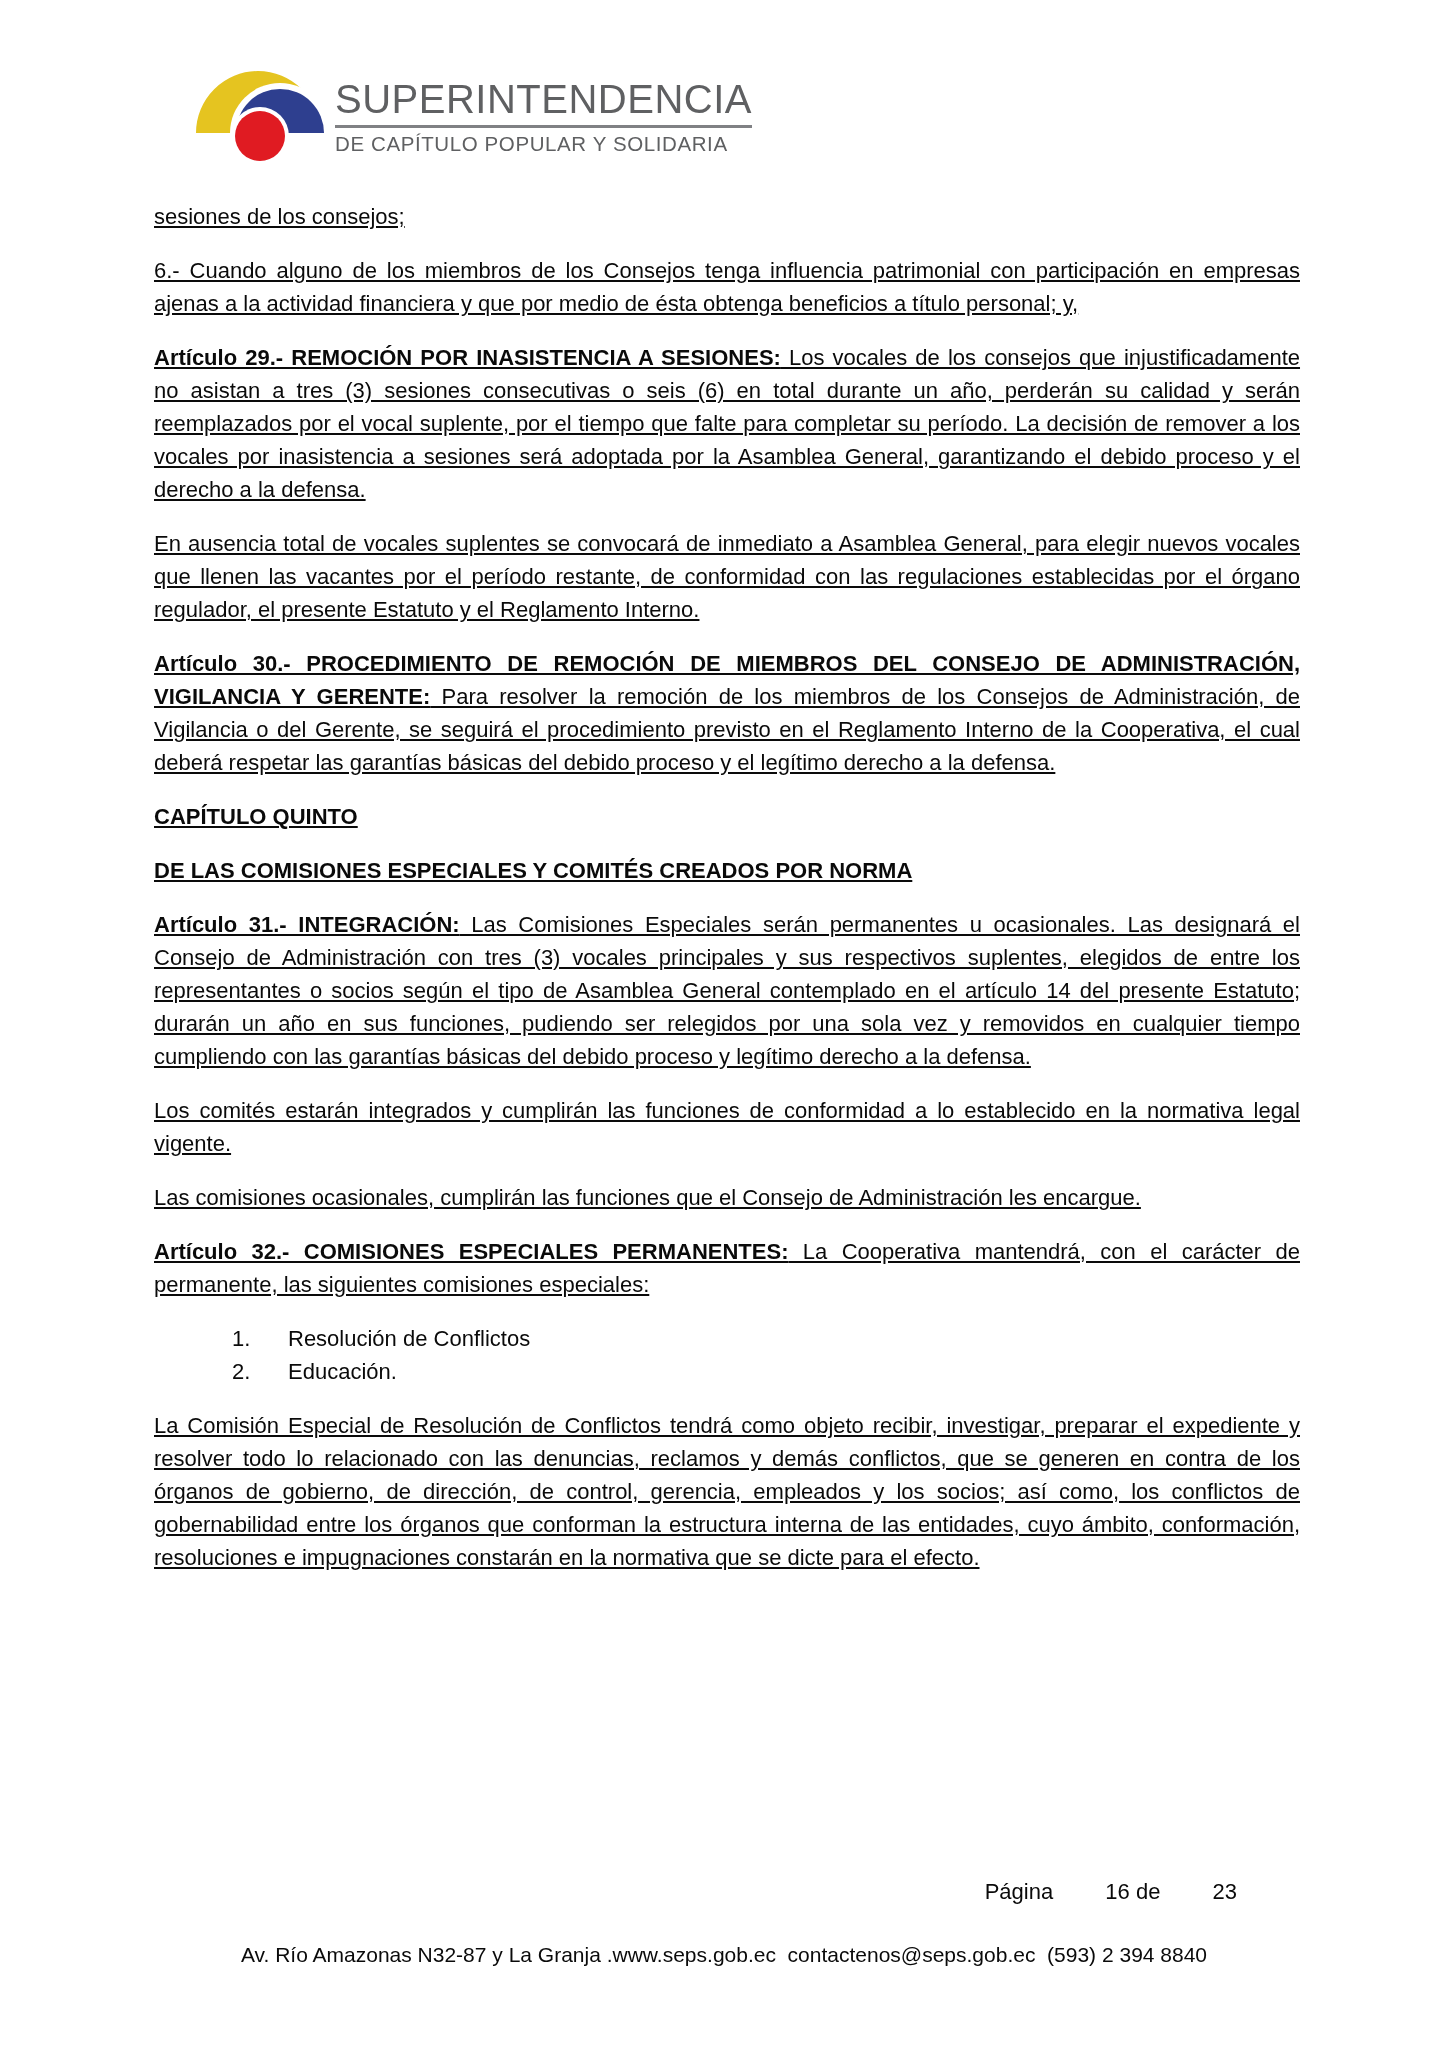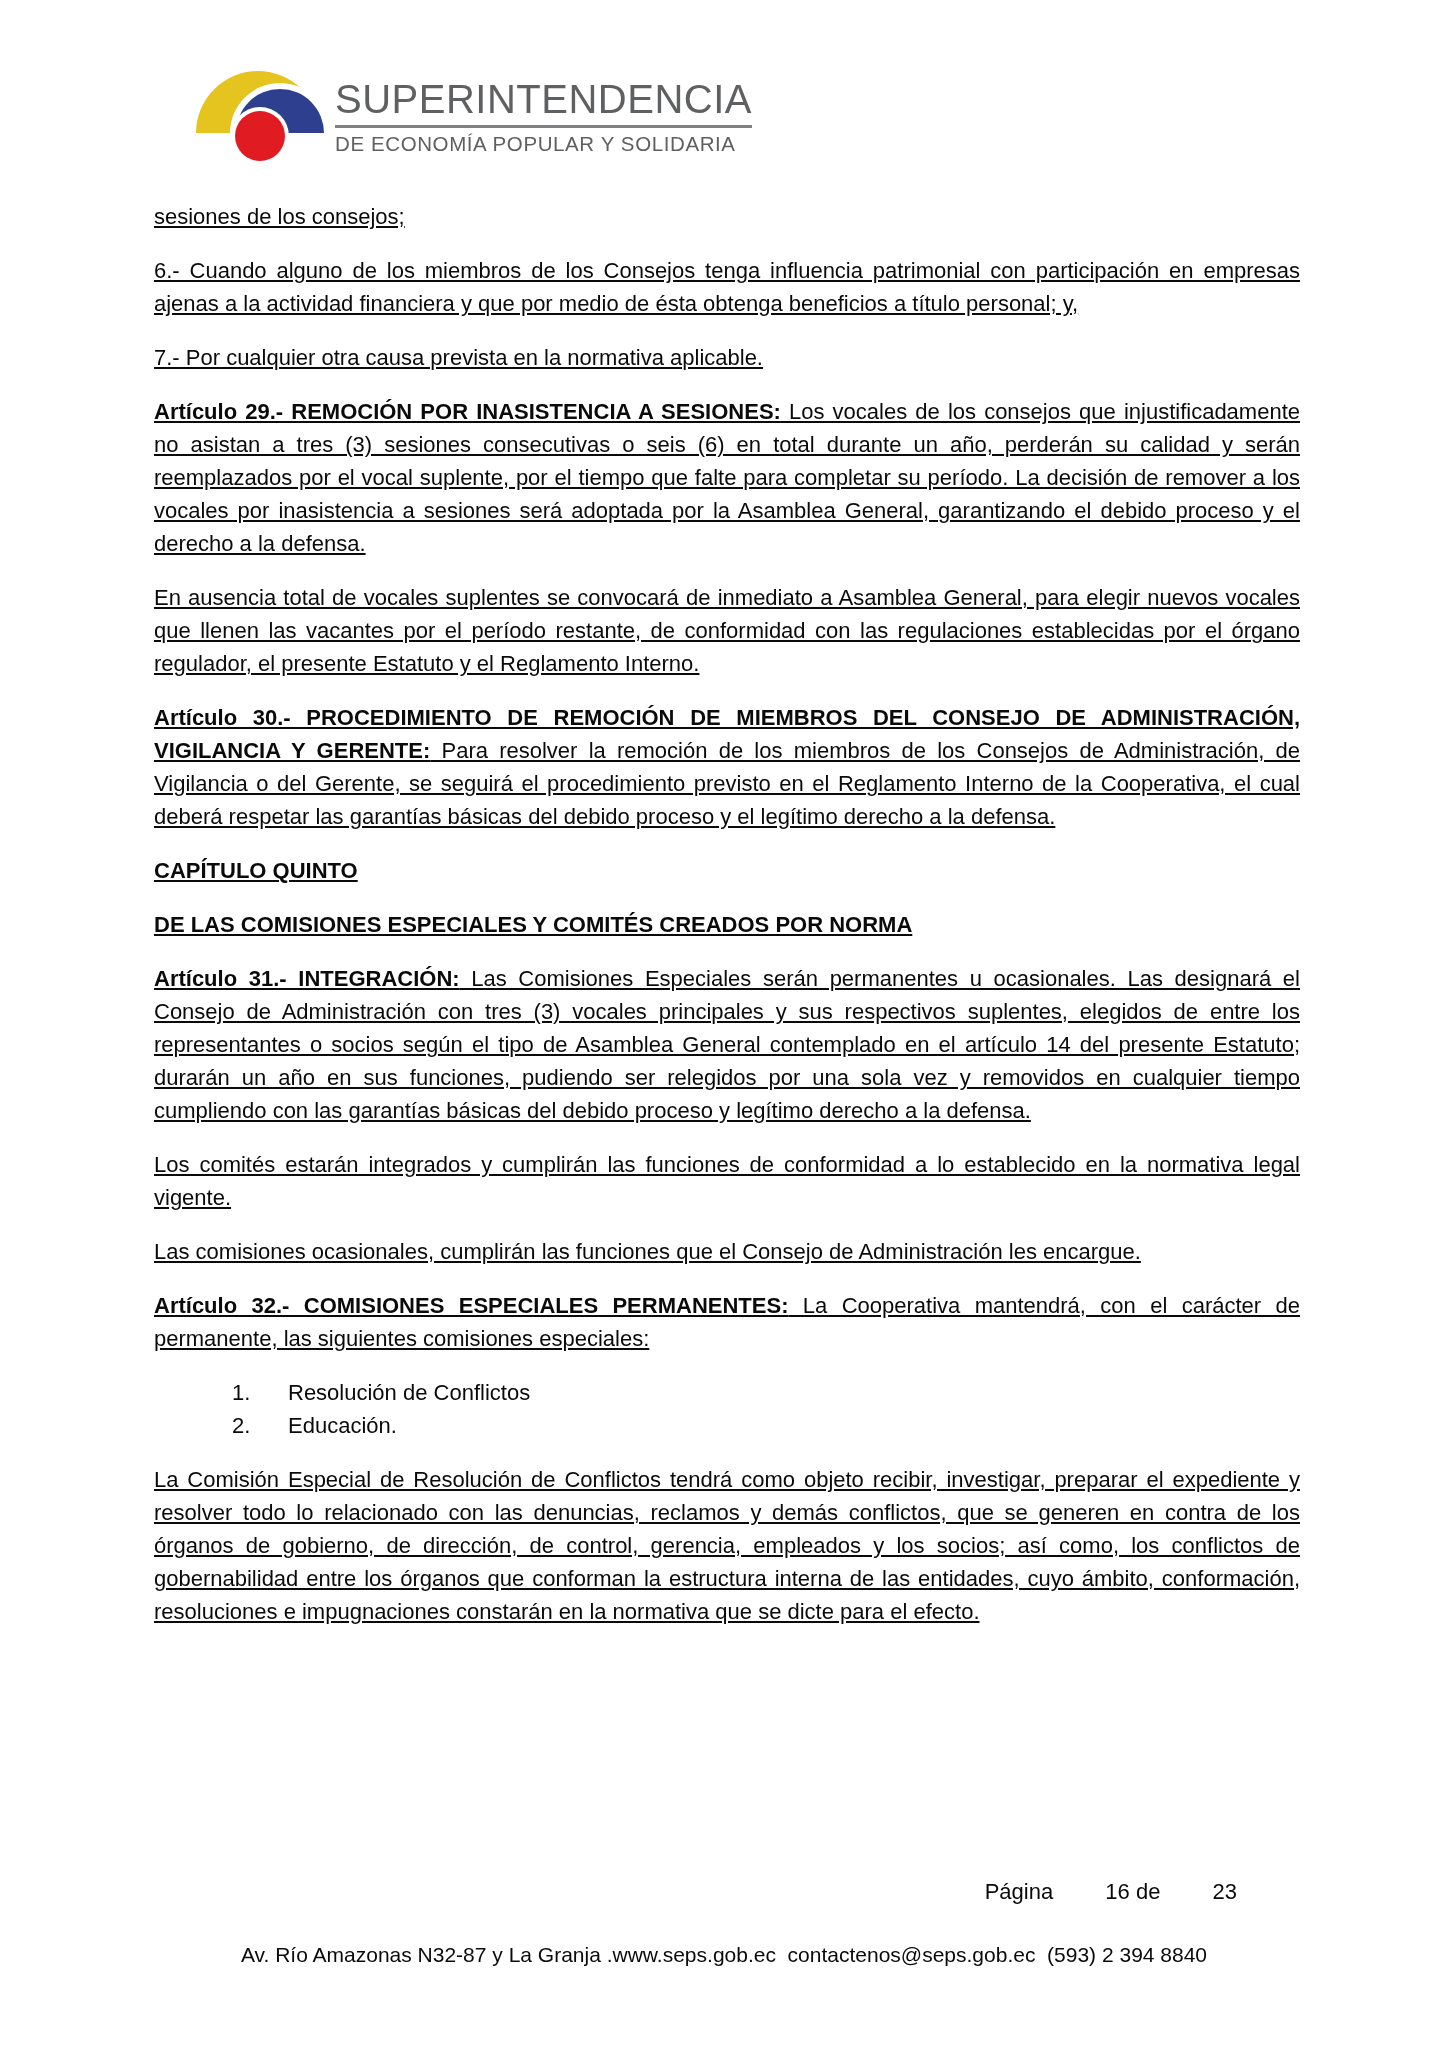--- a/index.html
+++ b/index.html
@@ -85,7 +85,7 @@
     </svg>
     <div class="org-text">
       <div class="org-name">SUPERINTENDENCIA</div>
-      <div class="org-subtitle">DE ECONOMÍA POPULAR Y SOLIDARIA</div>
+      <div class="org-subtitle">DE CAPÍTULO POPULAR Y SOLIDARIA</div>
     </div>
   </header>
 

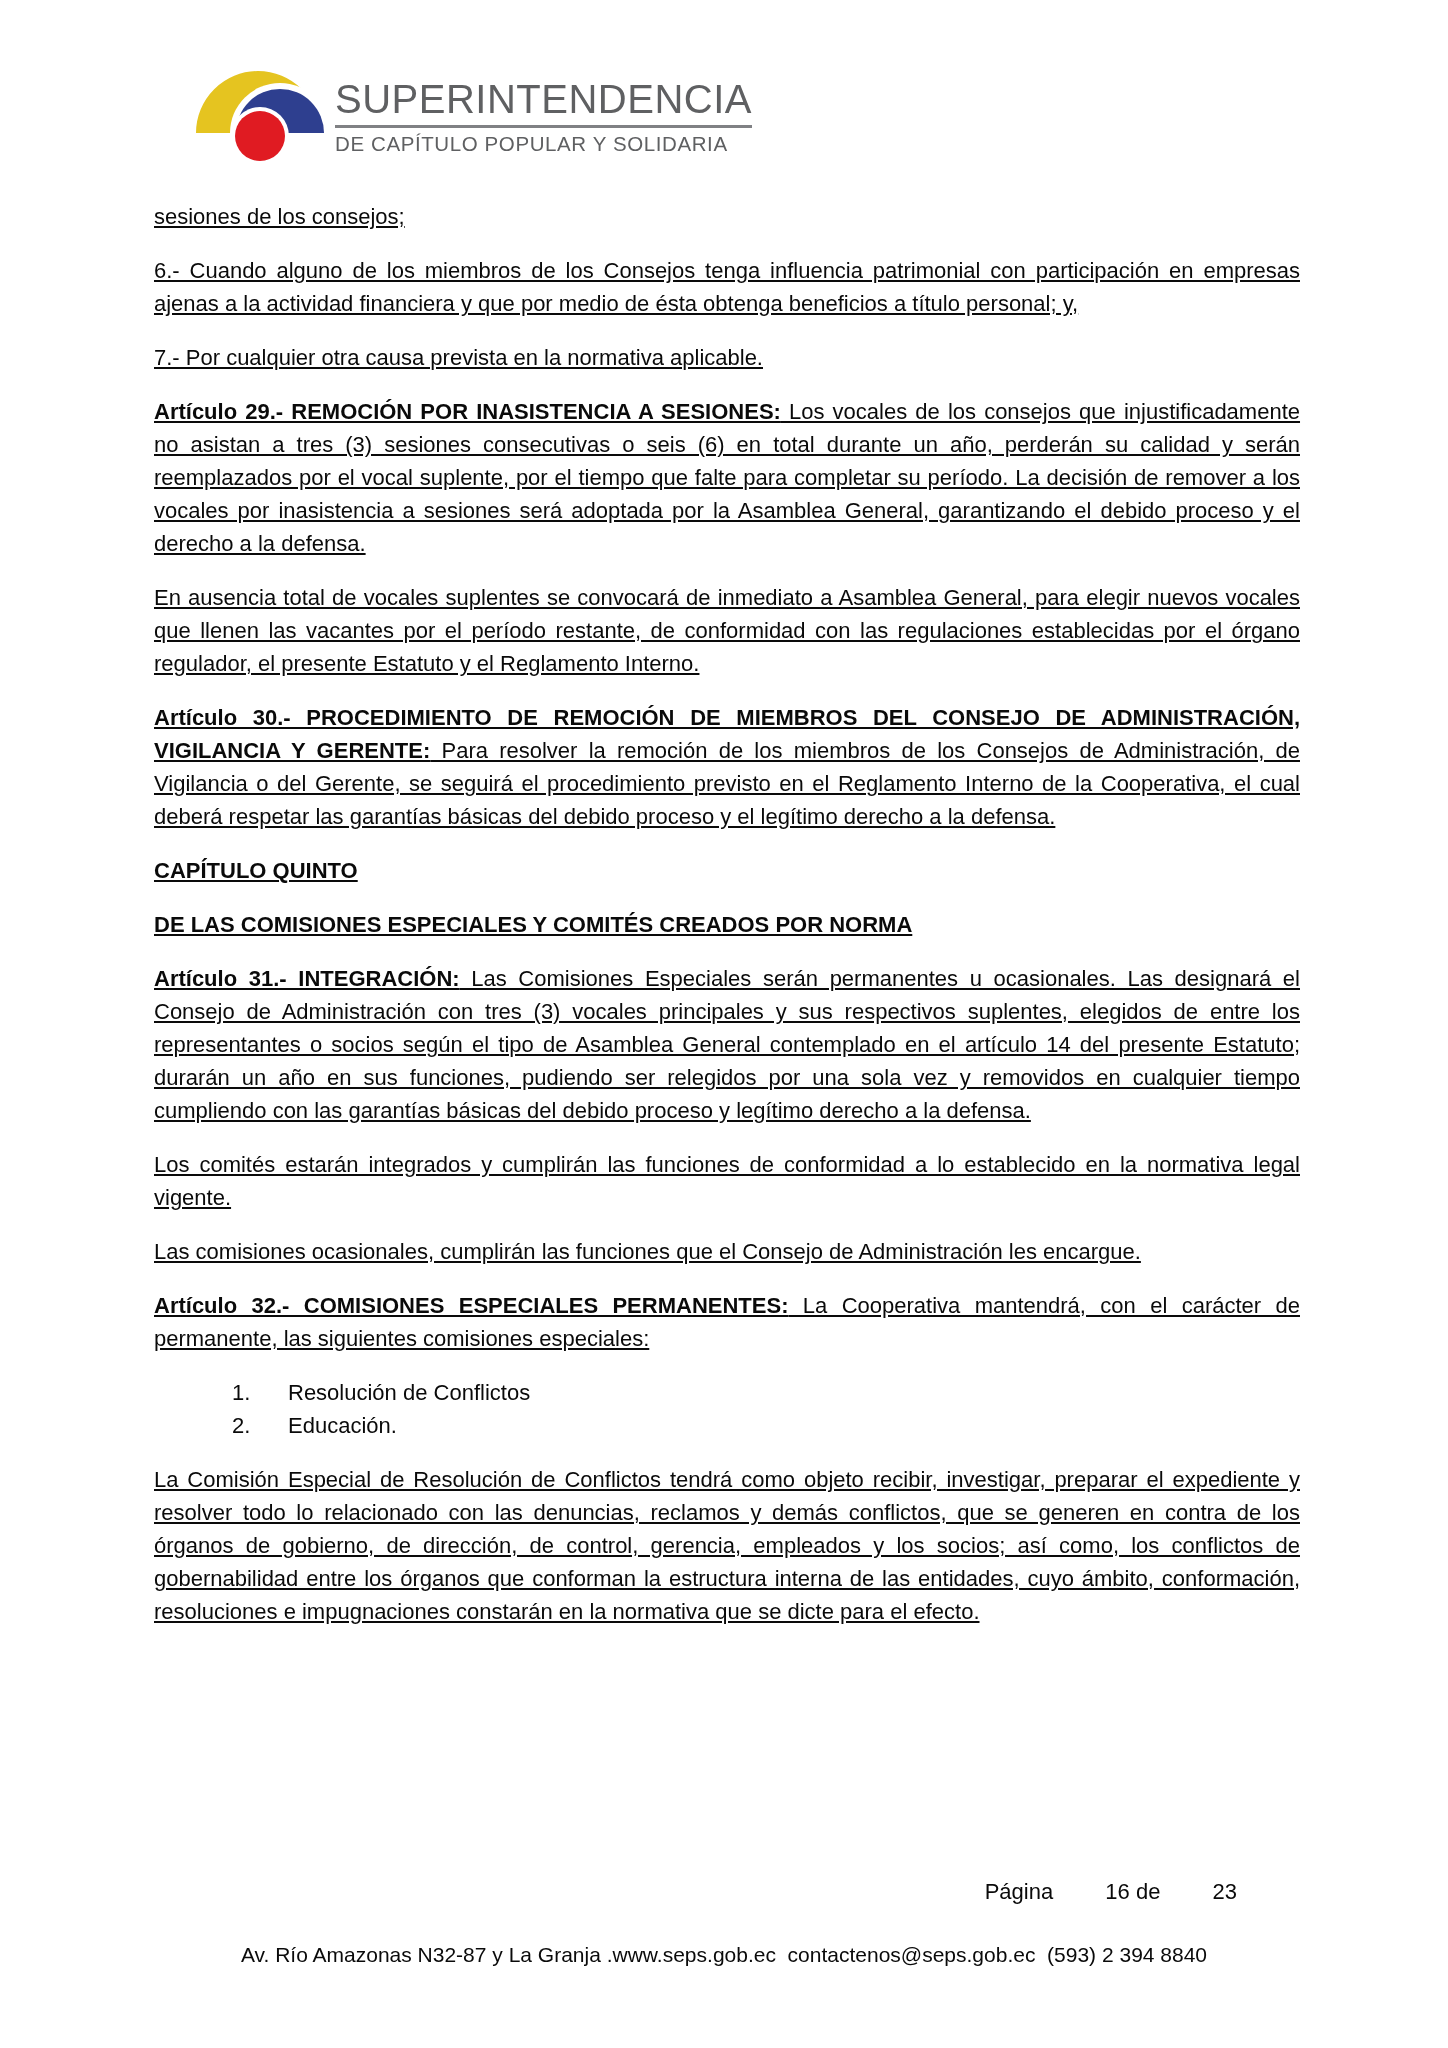--- a/index.html
+++ b/index.html
@@ -95,7 +95,6 @@
 
     <p class="para">6.- Cuando alguno de los miembros de los Consejos tenga influencia patrimonial con participación en empresas ajenas a la actividad financiera y que por medio de ésta obtenga beneficios a título personal; y,</p>
 
-    <p class="para">7.- Por cualquier otra causa prevista en la normativa aplicable.</p>
 
     <p class="para"><b class="lead">Artículo 29.- REMOCIÓN POR INASISTENCIA A SESIONES:</b><span> Los vocales de los consejos que injustificadamente no asistan a tres (3) sesiones consecutivas o seis (6) en total durante un año, perderán su calidad y serán reemplazados por el vocal suplente, por el tiempo que falte para completar su período. La decisión de remover a los vocales por inasistencia a sesiones será adoptada por la Asamblea General, garantizando el debido proceso y el derecho a la defensa.</span></p>
 

